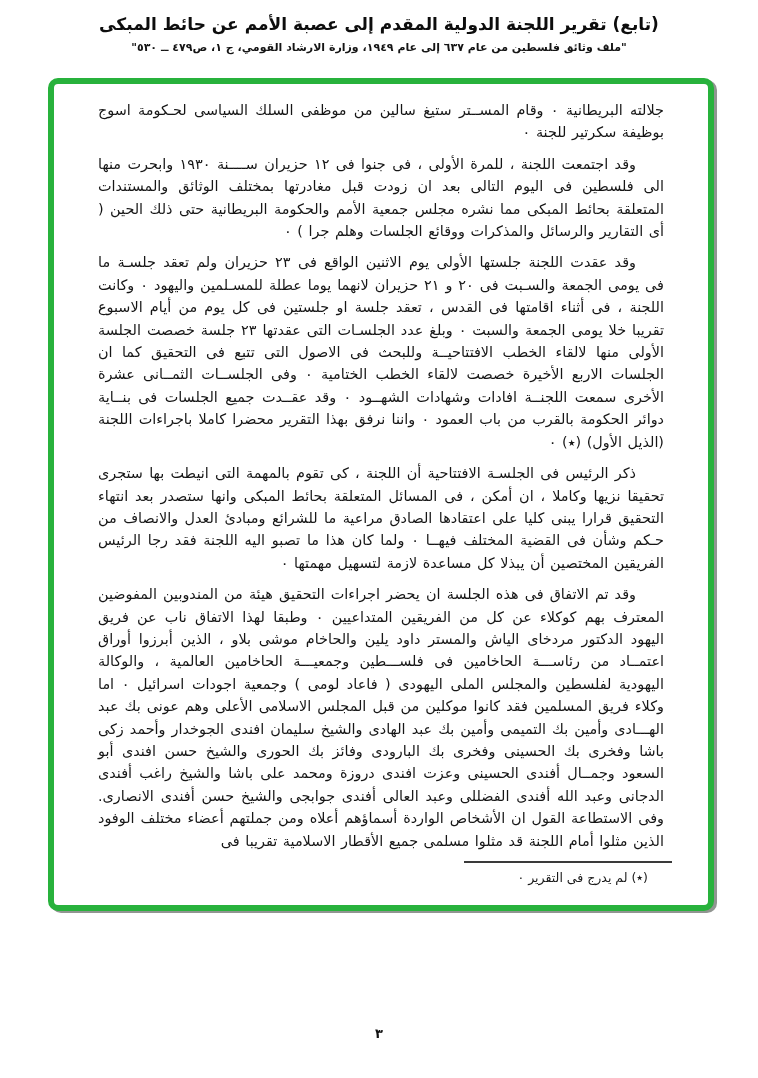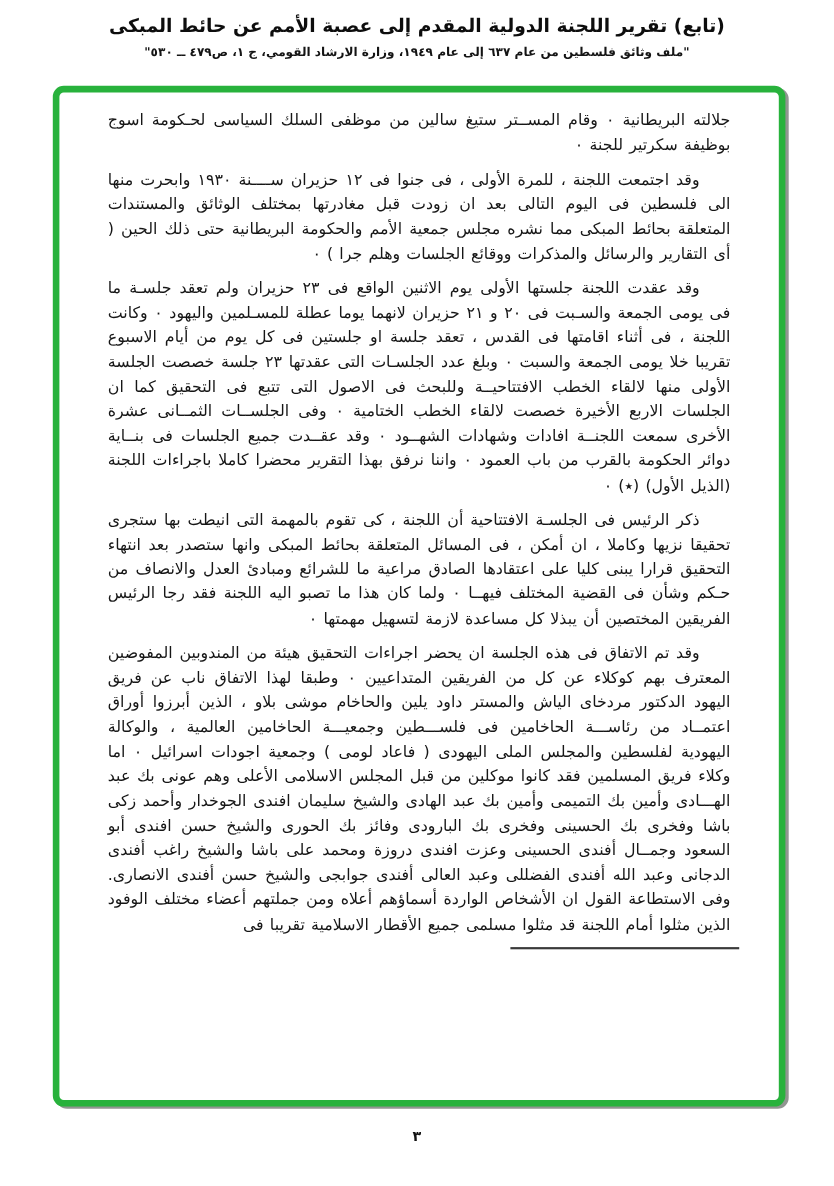--- a/index.html
+++ b/index.html
@@ -44,7 +44,7 @@
     left: 48px;
     top: 78px;
     width: 666px;
-    height: 928px;
+    height: 833px;
     box-sizing: border-box;
     border: 6px solid #28b23c;
     border-radius: 10px;

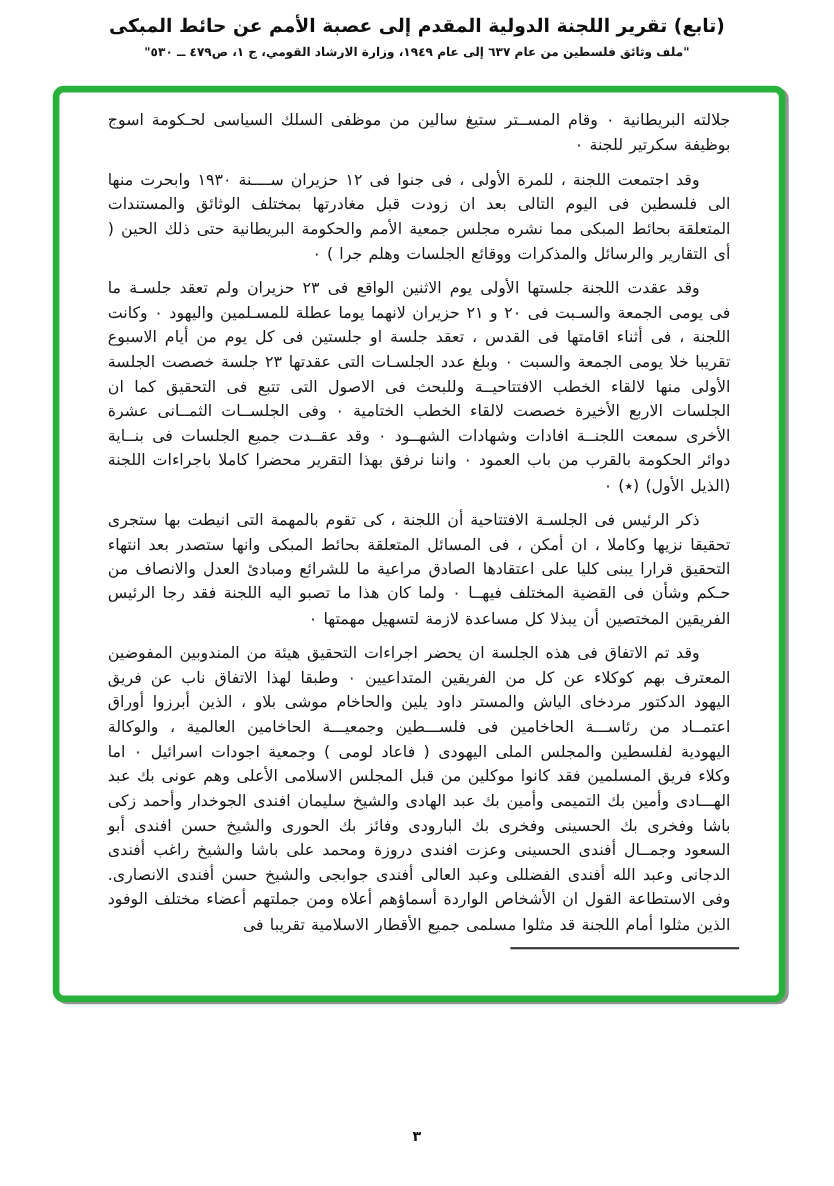--- a/index.html
+++ b/index.html
@@ -116,6 +116,7 @@
 
       <div class="footnote-block">
         <div class="footnote-rule"></div>
+        <div class="footnote-text">(٭) لم يدرج فى التقرير ٠</div>
       </div>
     </div>
   </div>

